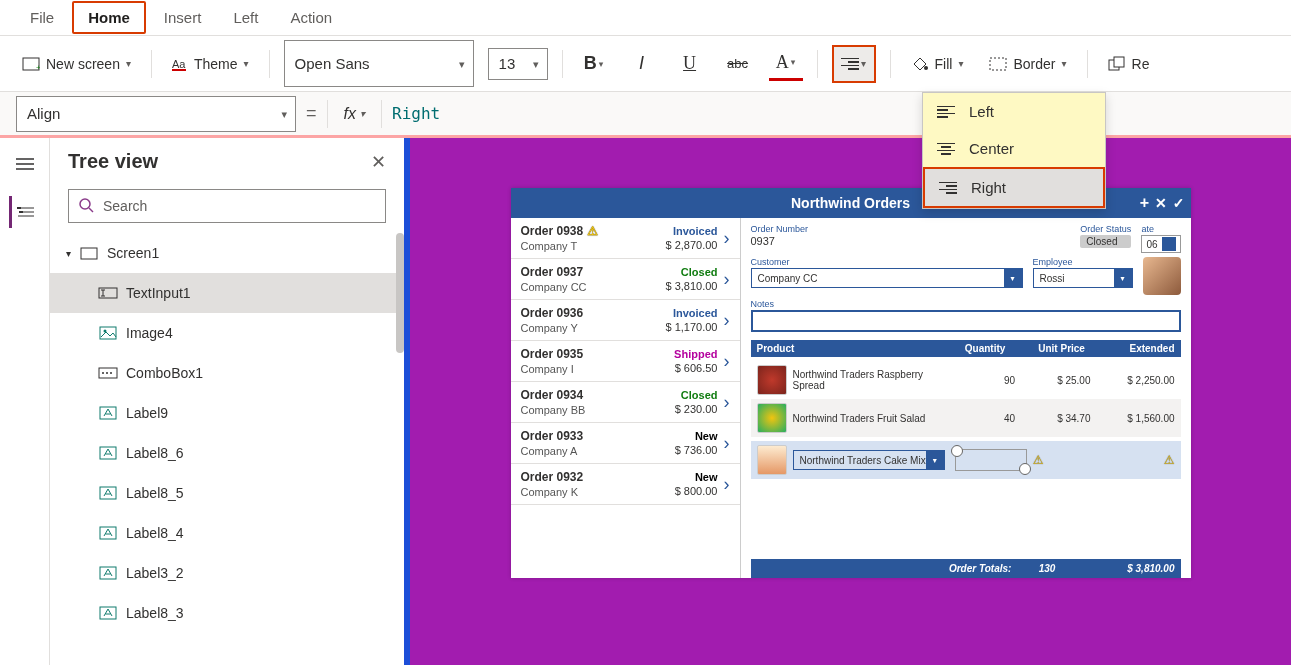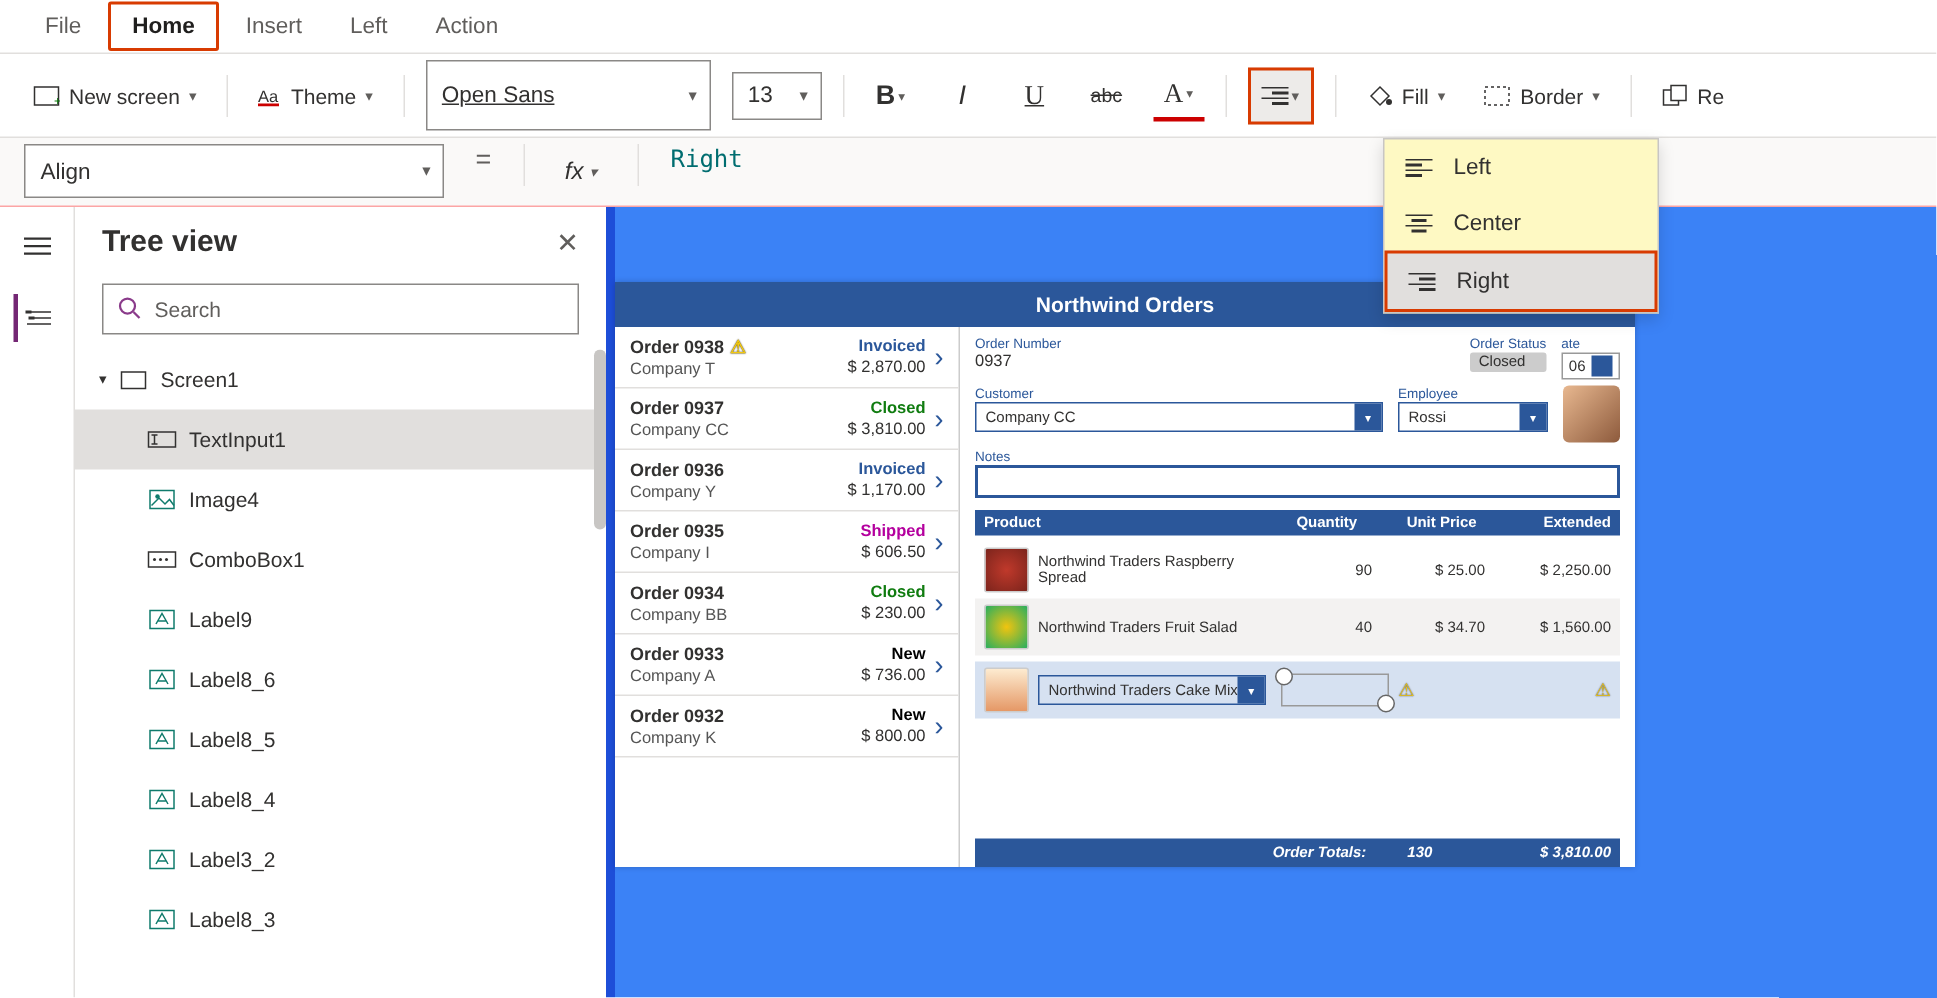--- a/index.html
+++ b/index.html
@@ -16,7 +16,7 @@
 .ribbon-btn { display: flex; align-items: center; gap: 6px; padding: 4px 6px; cursor: pointer; color: #323130; font-size: 14px; }
 .ribbon-sep { width: 1px; height: 28px; background: #e1dfdd; }
 .chev { font-size: 10px; color: #605e5c; }
-.font-select { height: 47px; border: 1px solid #8a8886; padding: 2px 28px 2px 10px; font-size: 15px; position: relative; min-width: 190px; display: flex; align-items: center; text-decoration: underline; }
+.font-select { height: 47px; border: 1px solid #8a8886; padding: 2px 28px 2px 10px; font-size: 15px; position: relative; min-width: 190px; display: flex; align-items: center; }
 .font-size { height: 32px; border: 1px solid #8a8886; padding: 2px 22px 2px 10px; font-size: 15px; min-width: 60px; display: flex; align-items: center; position: relative; }
 .dd-caret { position: absolute; right: 8px; top: 50%; transform: translateY(-50%); font-size: 11px; color: #605e5c; }
 .fmt-btn { width: 34px; height: 34px; display: flex; align-items: center; justify-content: center; font-family: Georgia, serif; font-size: 18px; cursor: pointer; }

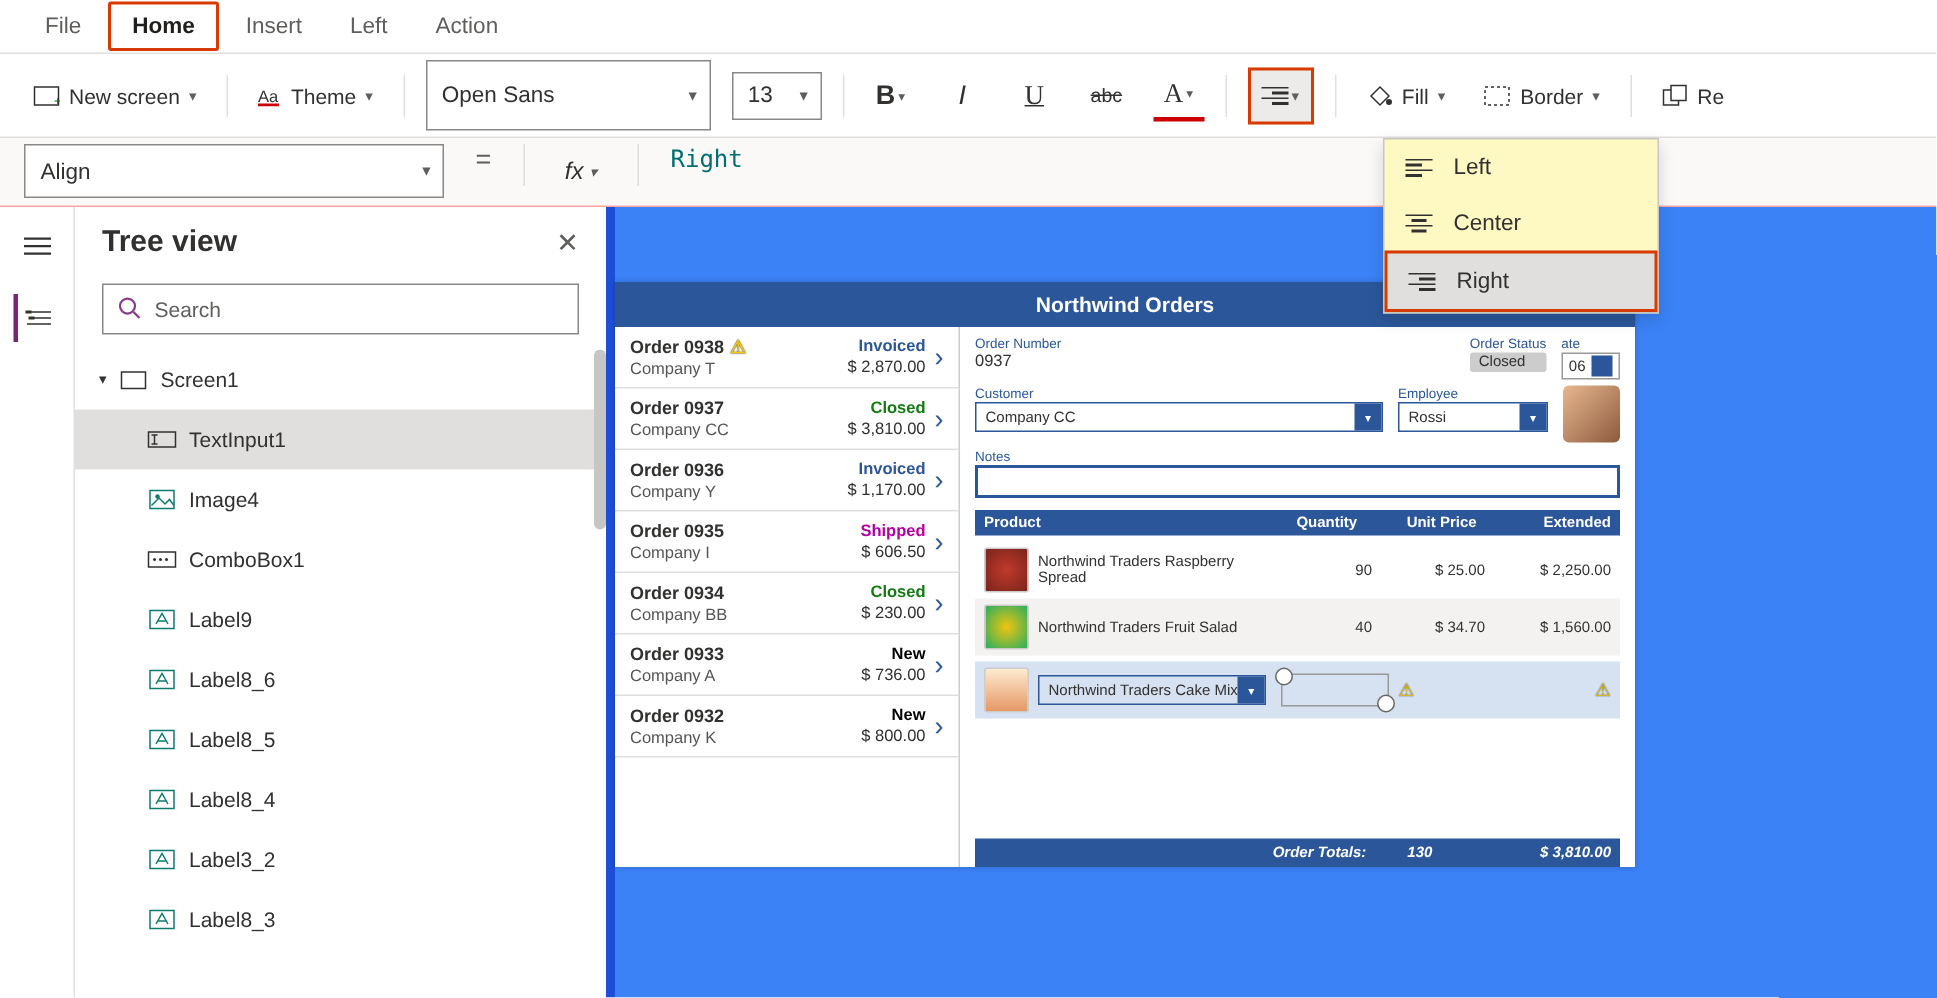--- a/index.html
+++ b/index.html
@@ -26,7 +26,7 @@
 .align-btn { width: 44px; height: 38px; display: flex; align-items: center; justify-content: center; border: 2px solid #d83b01; background: #edebe9; cursor: pointer; gap:2px; }
 
 
-.formula-bar { display: flex; height: 46px; padding: 4px 16px; gap: 21px; background: #faf9f8; border-bottom: 1px solid #fca5a5; }
+.formula-bar { display: flex; align-items: center; height: 46px; padding: 4px 16px; gap: 10px; background: #faf9f8; border-bottom: 3px solid #fca5a5; }
 .prop-select { width: 280px; height: 36px; border: 1px solid #8a8886; background: #fff; padding: 4px 28px 4px 10px; font-size: 15px; display: flex; align-items: center; position: relative; }
 .fx { font-style: italic; font-family: Georgia, serif; font-size: 16px; color: #323130; padding: 0 6px; display:flex; align-items:center; gap:4px;}
 .formula-val { font-family: Consolas, monospace; color: #006d70; font-size: 16px; }

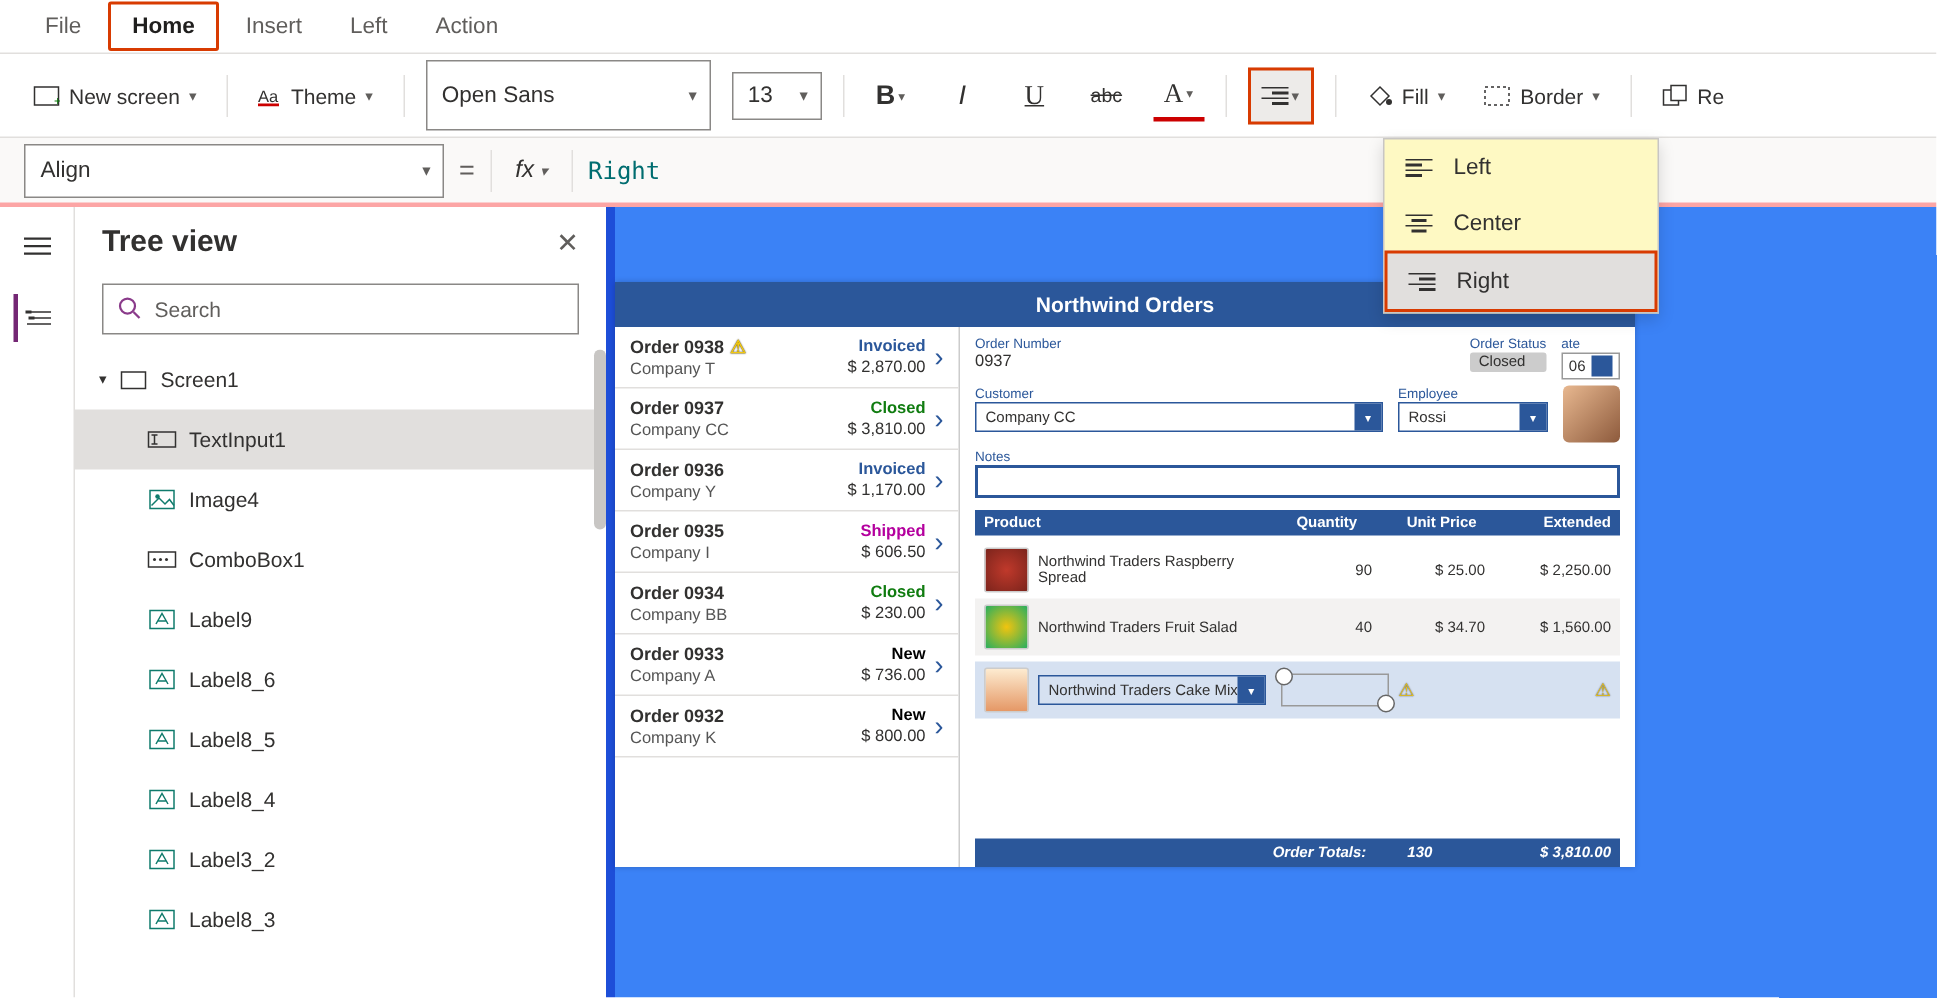--- a/index.html
+++ b/index.html
@@ -48,7 +48,7 @@
 .tree-node.selected { background: #e1dfdd; }
 .node-icon { width: 20px; height: 16px; display: flex; align-items: center; justify-content: center; }
 
-.canvas { flex: 1; background: #3b82f6; display: flex; justify-content: flex-start; padding-top: 50px; position: relative; }
+.canvas { flex: 1; background: #a21caf; display: flex; justify-content: center; padding-top: 50px; position: relative; }
 
 
 .app { width: 680px; height: 390px; background: #fff; display: flex; flex-direction: column; font-size: 12px; box-shadow: 0 0 4px rgba(0,0,0,.2); }

